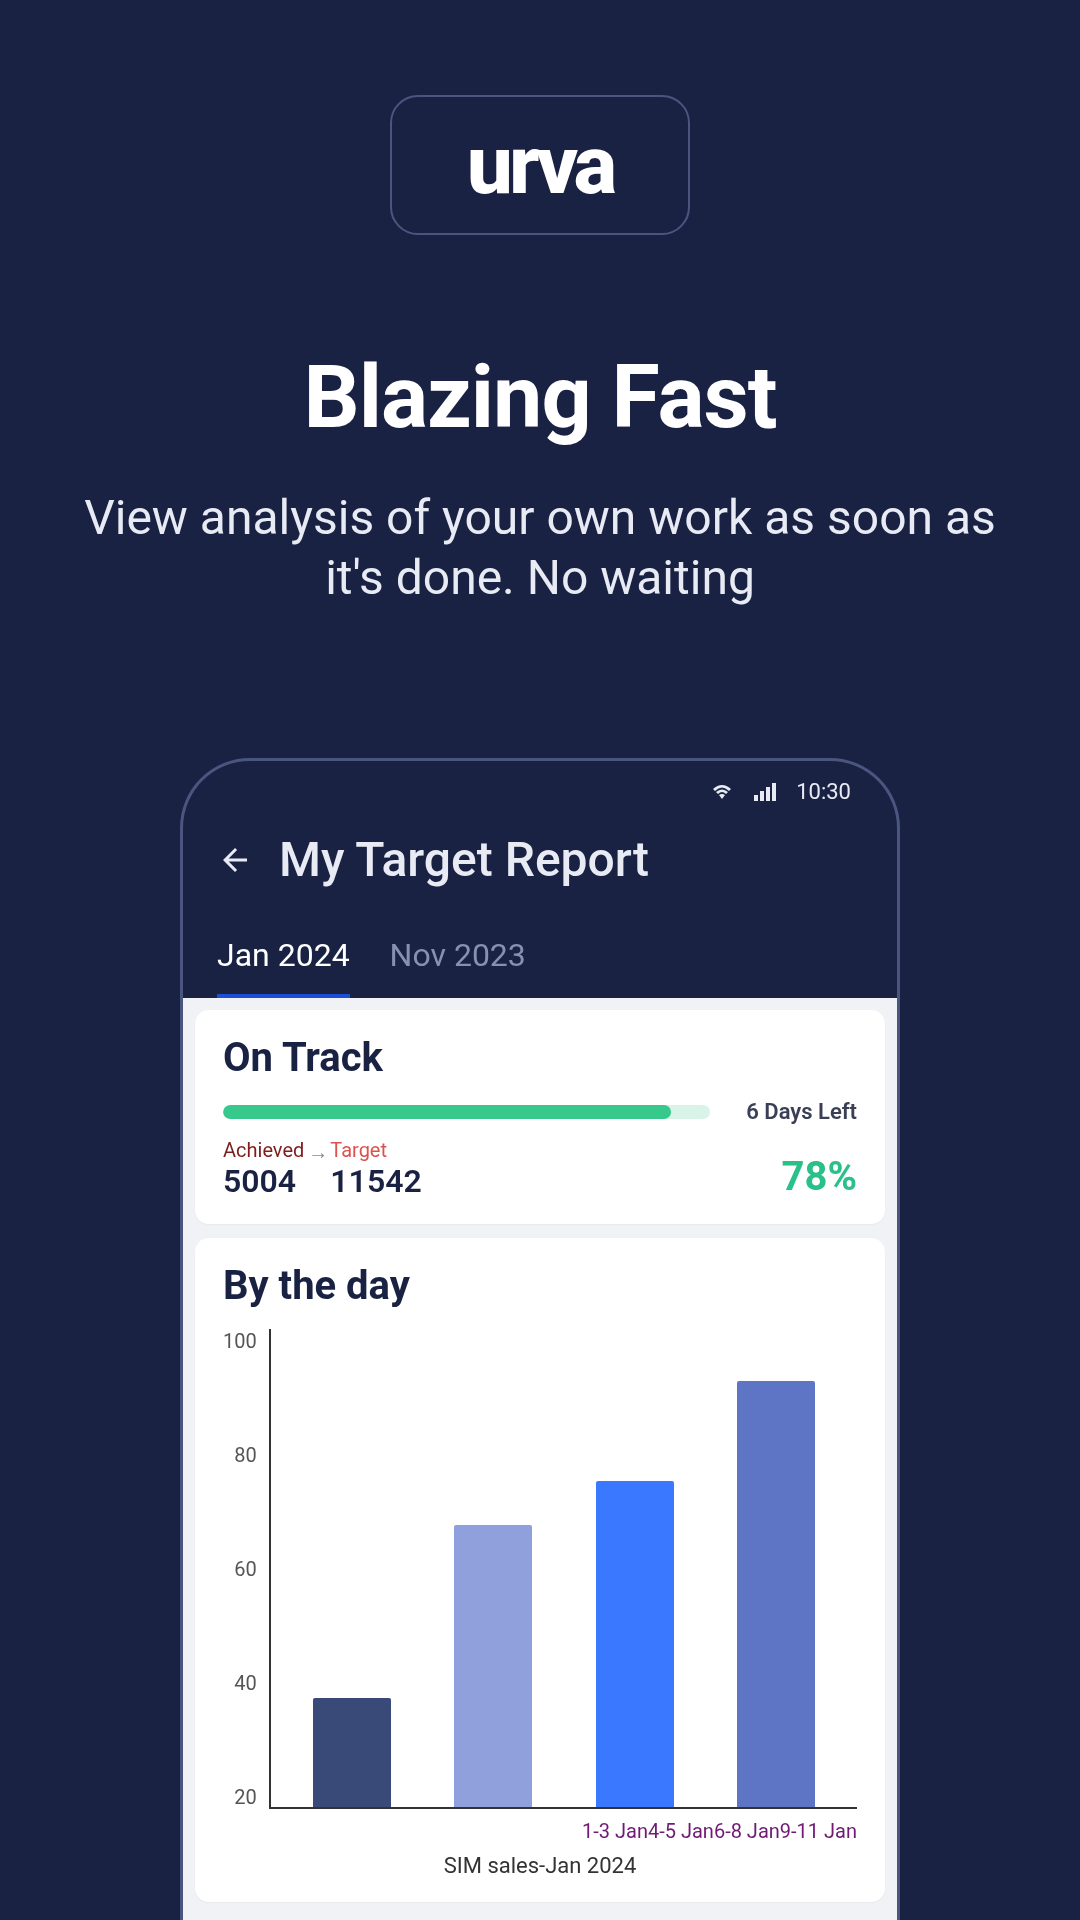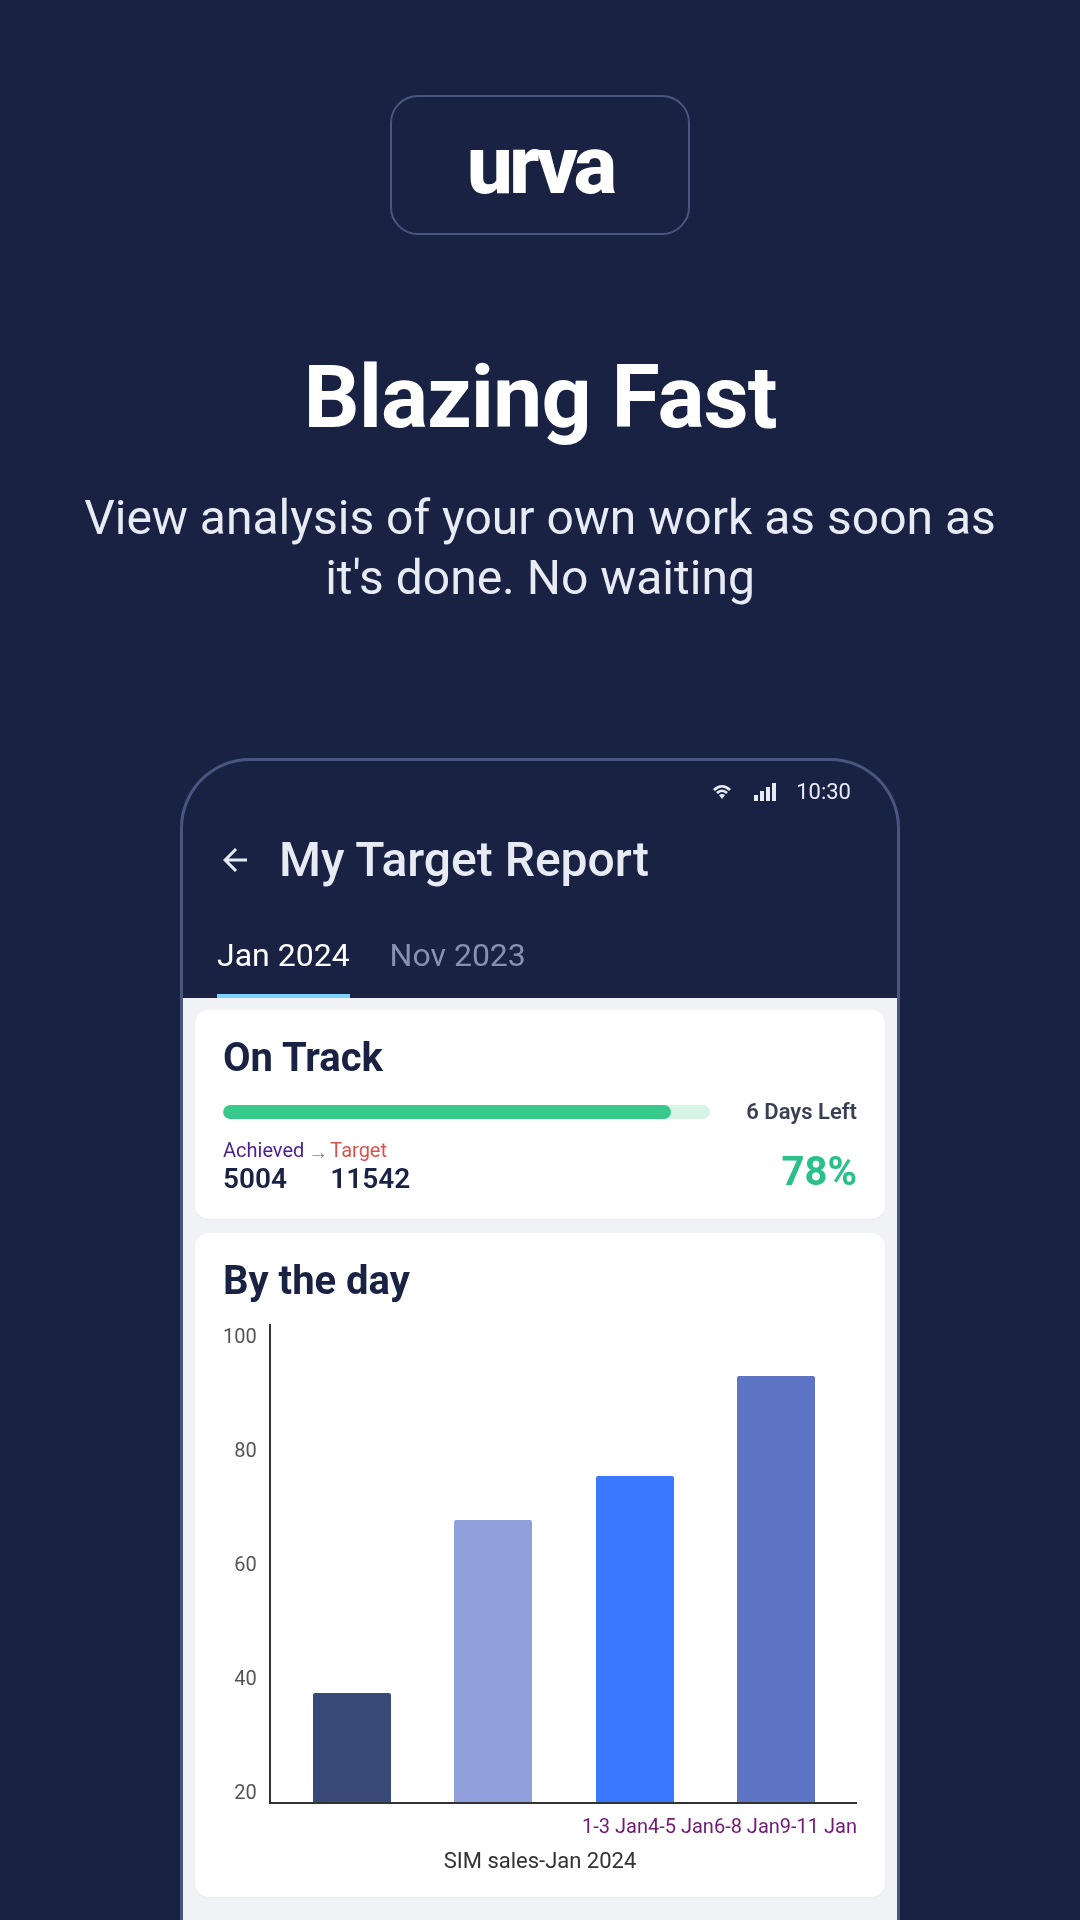--- a/index.html
+++ b/index.html
@@ -88,7 +88,7 @@
     color: #8690b0;
   }
   .tab { padding-bottom: 20px; cursor: pointer; }
-  .tab.active { color: #fff; border-bottom: 4px solid #7dd3fc; }
+  .tab.active { color: #fff; border-bottom: 4px solid #1d4ed8; }
 
   .content {
     background: #f1f2f6;

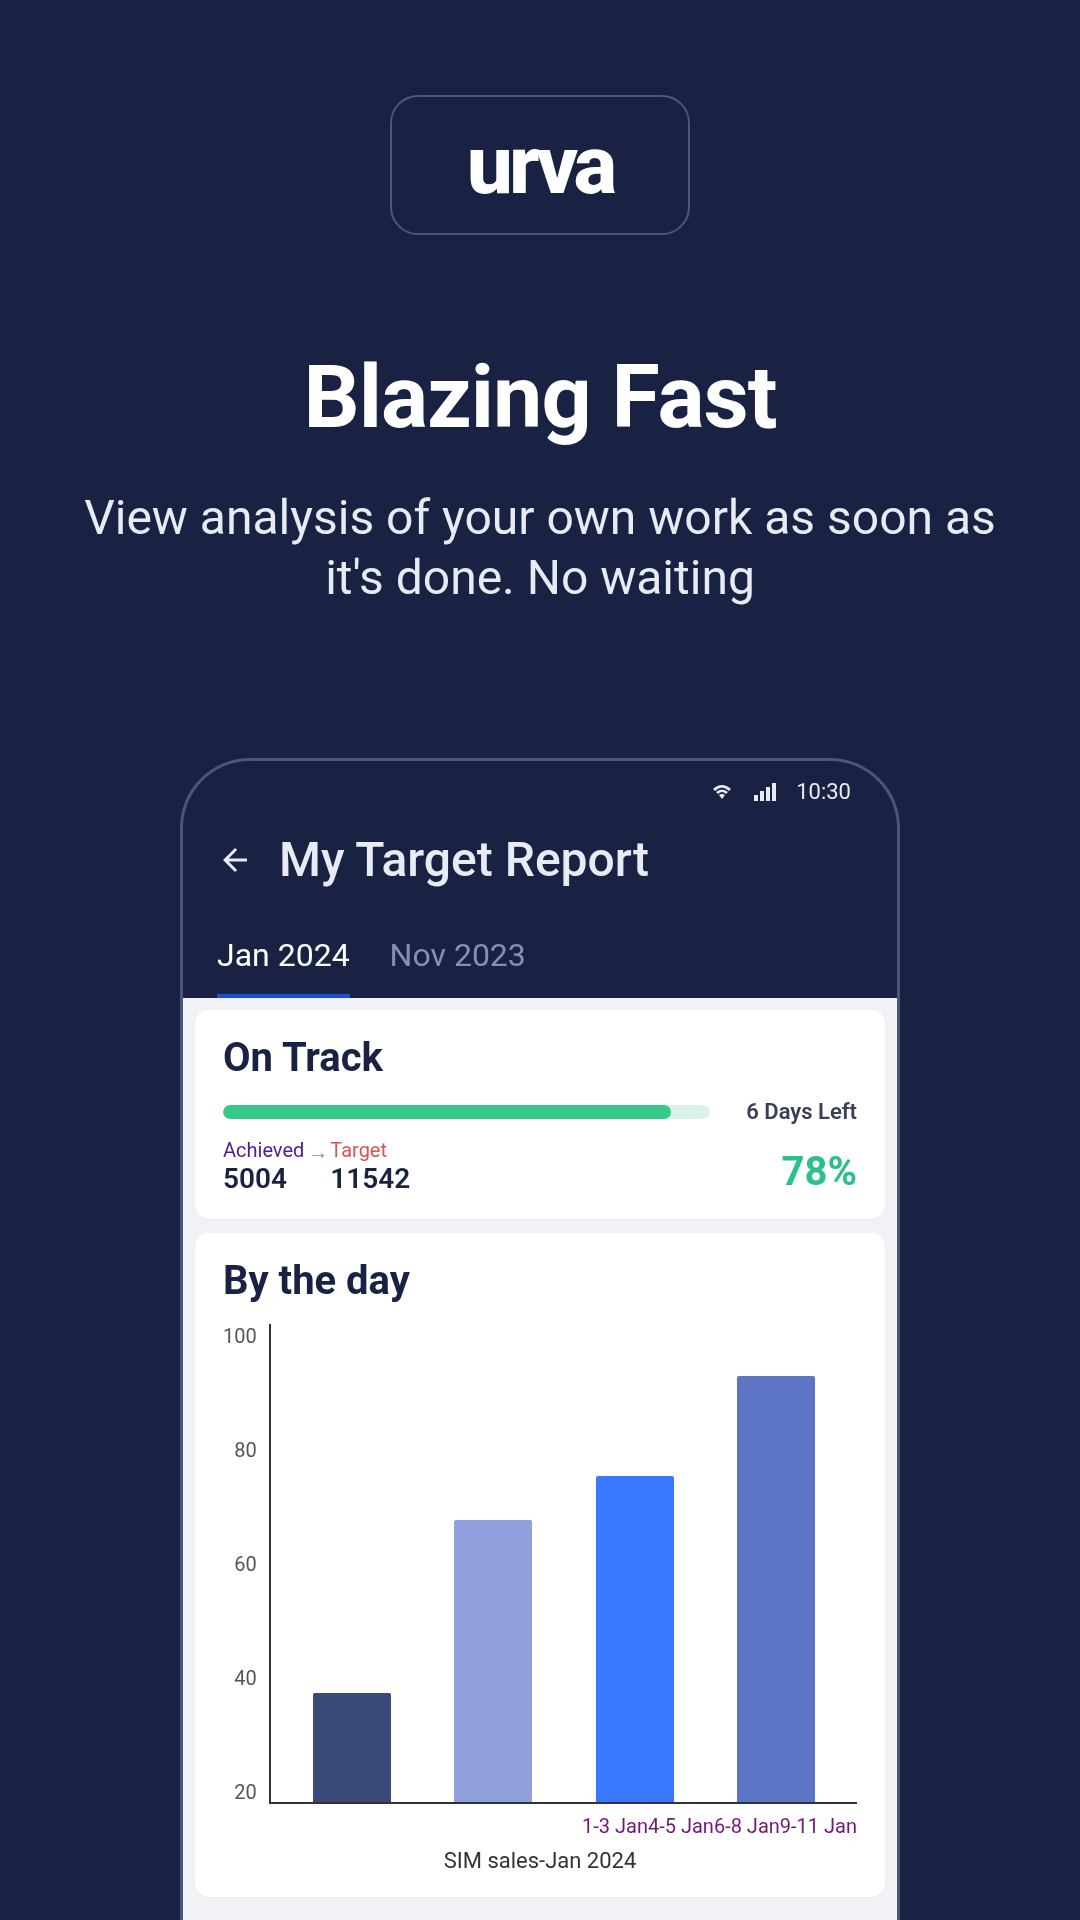--- a/index.html
+++ b/index.html
@@ -120,7 +120,7 @@
   .metric { margin-right: 30px; }
   .metric .lbl { font-size: 20px; }
   .metric .val { font-size: 28px; font-weight:600; color:#1a2244; }
-  .lbl-achieved { color:#4c1d95; }
+  .lbl-achieved { color:#7f1d1d; }
   .lbl-target { color:#d9534f; }
   .arrow { color:#888; font-size:20px; margin: 0 2px 0 -26px; align-self:flex-start; padding-top:2px;}
   .pct { margin-left:auto; font-size:40px; font-weight:700; color:#29c08a; }

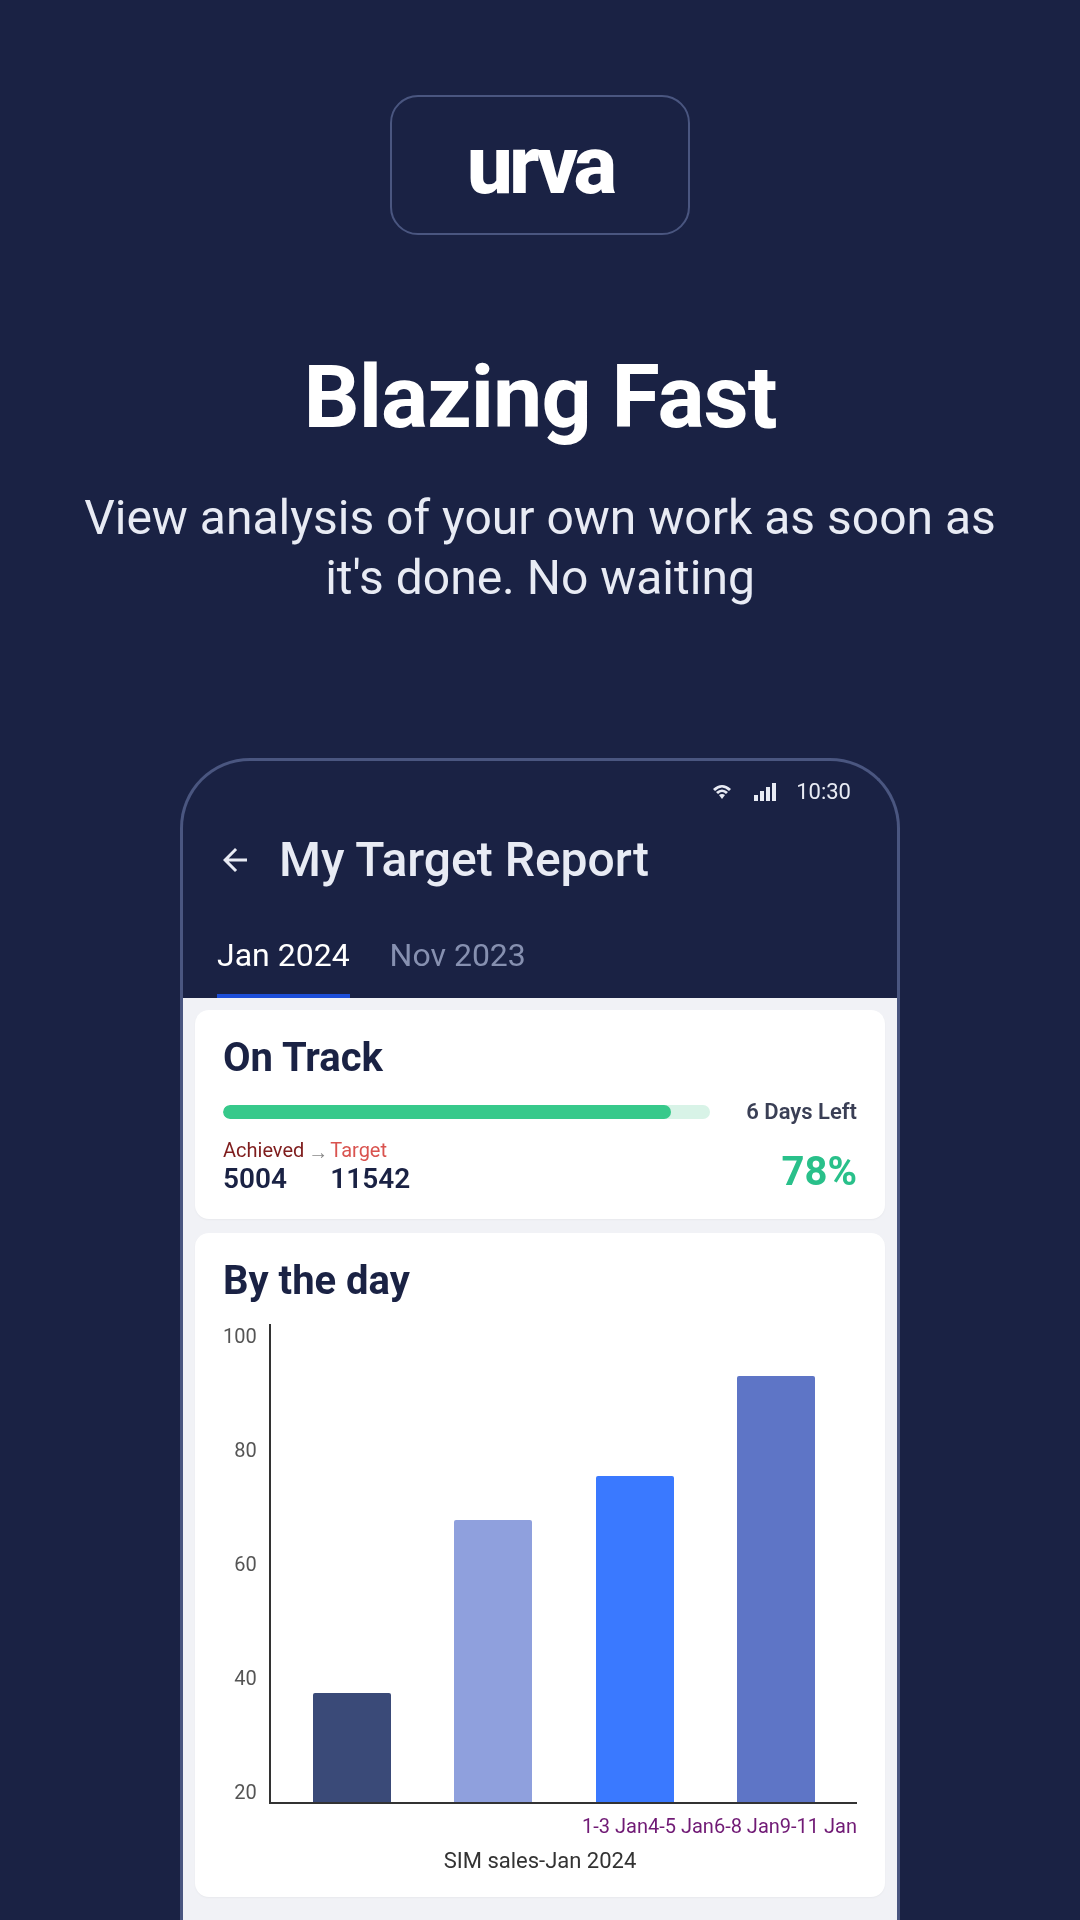--- a/index.html
+++ b/index.html
@@ -119,7 +119,7 @@
   .metrics-row { display:flex; align-items:flex-end; margin-top:14px; }
   .metric { margin-right: 30px; }
   .metric .lbl { font-size: 20px; }
-  .metric .val { font-size: 28px; font-weight:600; color:#1a2244; }
+  .metric .val { font-size: 32px; font-weight:600; color:#1a2244; }
   .lbl-achieved { color:#7f1d1d; }
   .lbl-target { color:#d9534f; }
   .arrow { color:#888; font-size:20px; margin: 0 2px 0 -26px; align-self:flex-start; padding-top:2px;}

